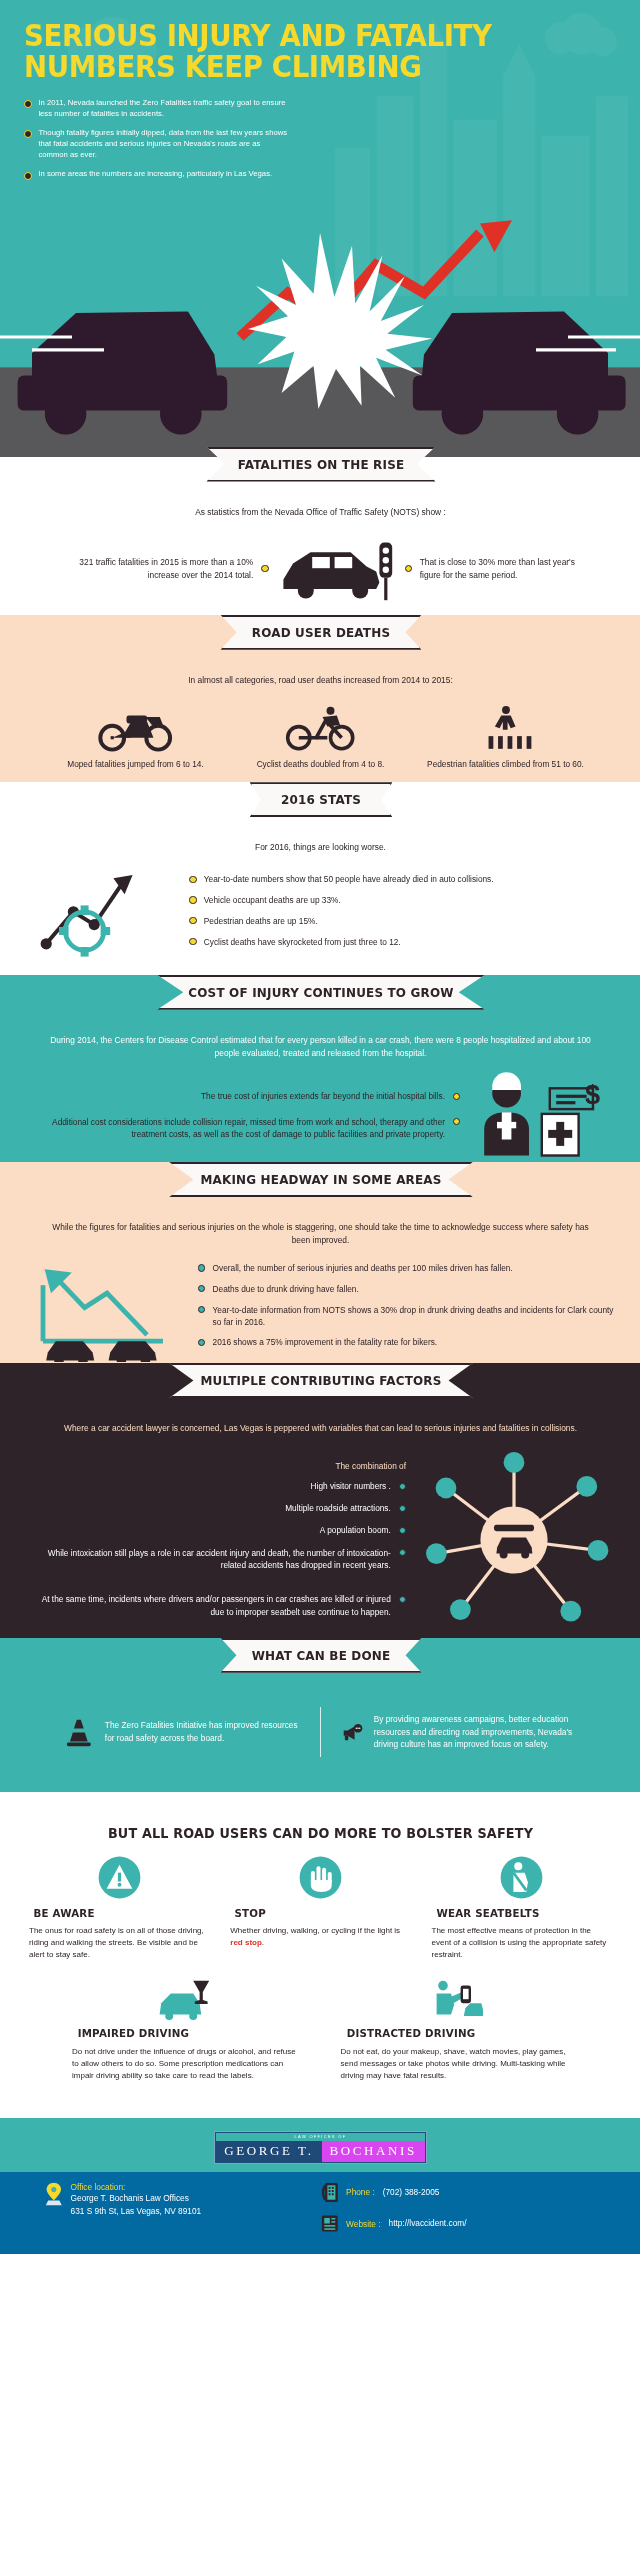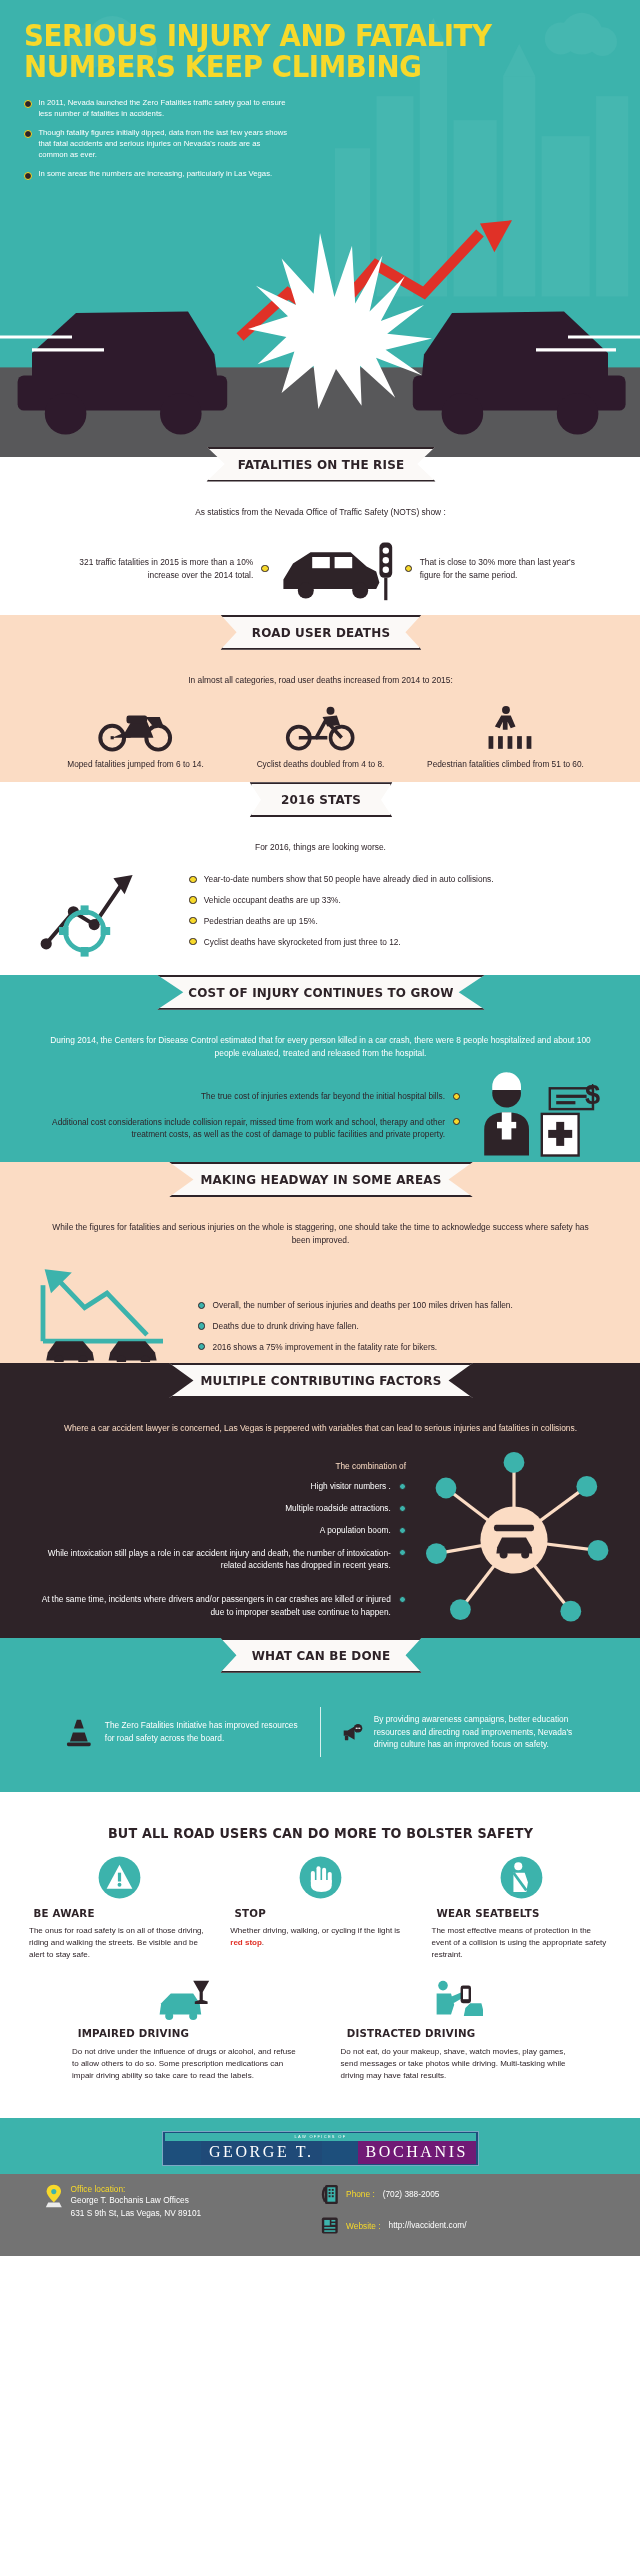--- a/index.html
+++ b/index.html
@@ -426,7 +426,7 @@
     </div>
     <div class="lead" style="padding-left:24px; padding-right:24px;">While the figures for fatalities and serious injuries on the whole is staggering, one should take the time to acknowledge success where safety has been improved.</div>
 
-    <div style="display:flex; align-items:flex-end; gap:11.2px; padding: 3.2px 0 4.8px;">
+    <div style="display:flex; align-items:center; gap:11.2px; padding: 3.2px 0 4.8px;">
       <svg width="160" height="104" viewBox="0 0 200 130">
         <g fill="none" stroke="#3cb3ac" stroke-width="6">
           <polyline points="34,22 72,62 100,44 150,96"></polyline>

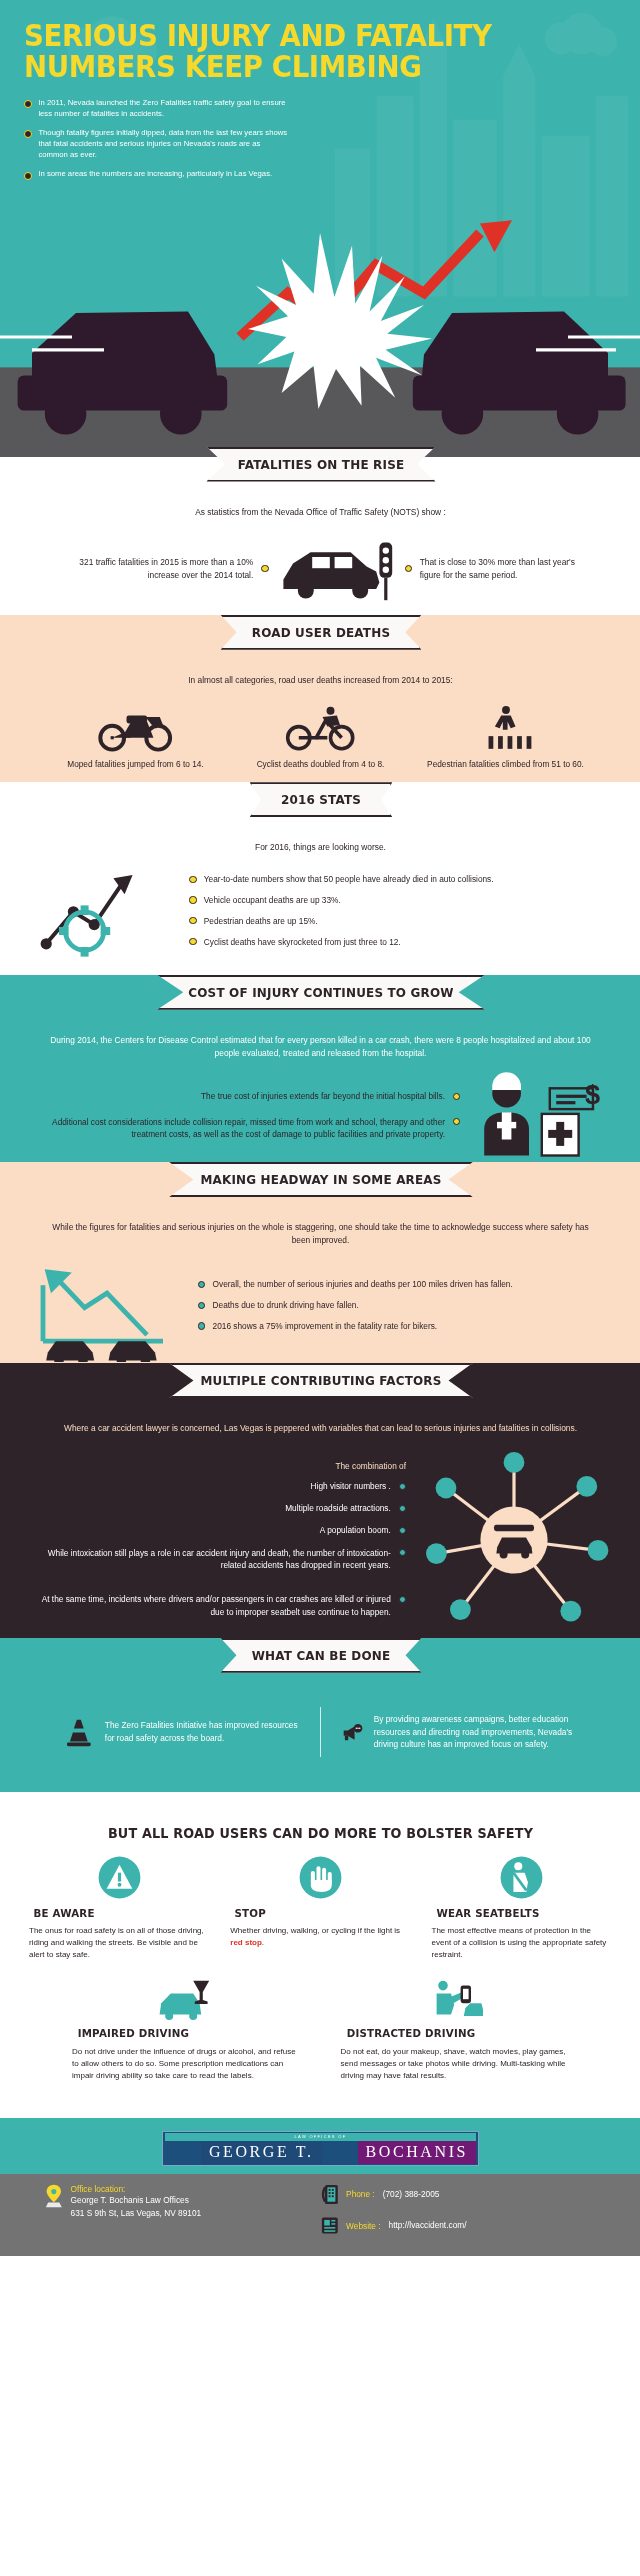--- a/index.html
+++ b/index.html
@@ -458,6 +458,10 @@
           </li>
         <li>
             <span class="bt b-teal"></span>
+            <span class="txt">Year-to-date information from NOTS shows a 30% drop in drunk driving deaths and incidents for Clark county so far in 2016.</span>
+          </li>
+        <li>
+            <span class="bt b-teal"></span>
             <span class="txt">2016 shows a 75% improvement in the fatality rate for bikers.</span>
           </li>
       </ul>

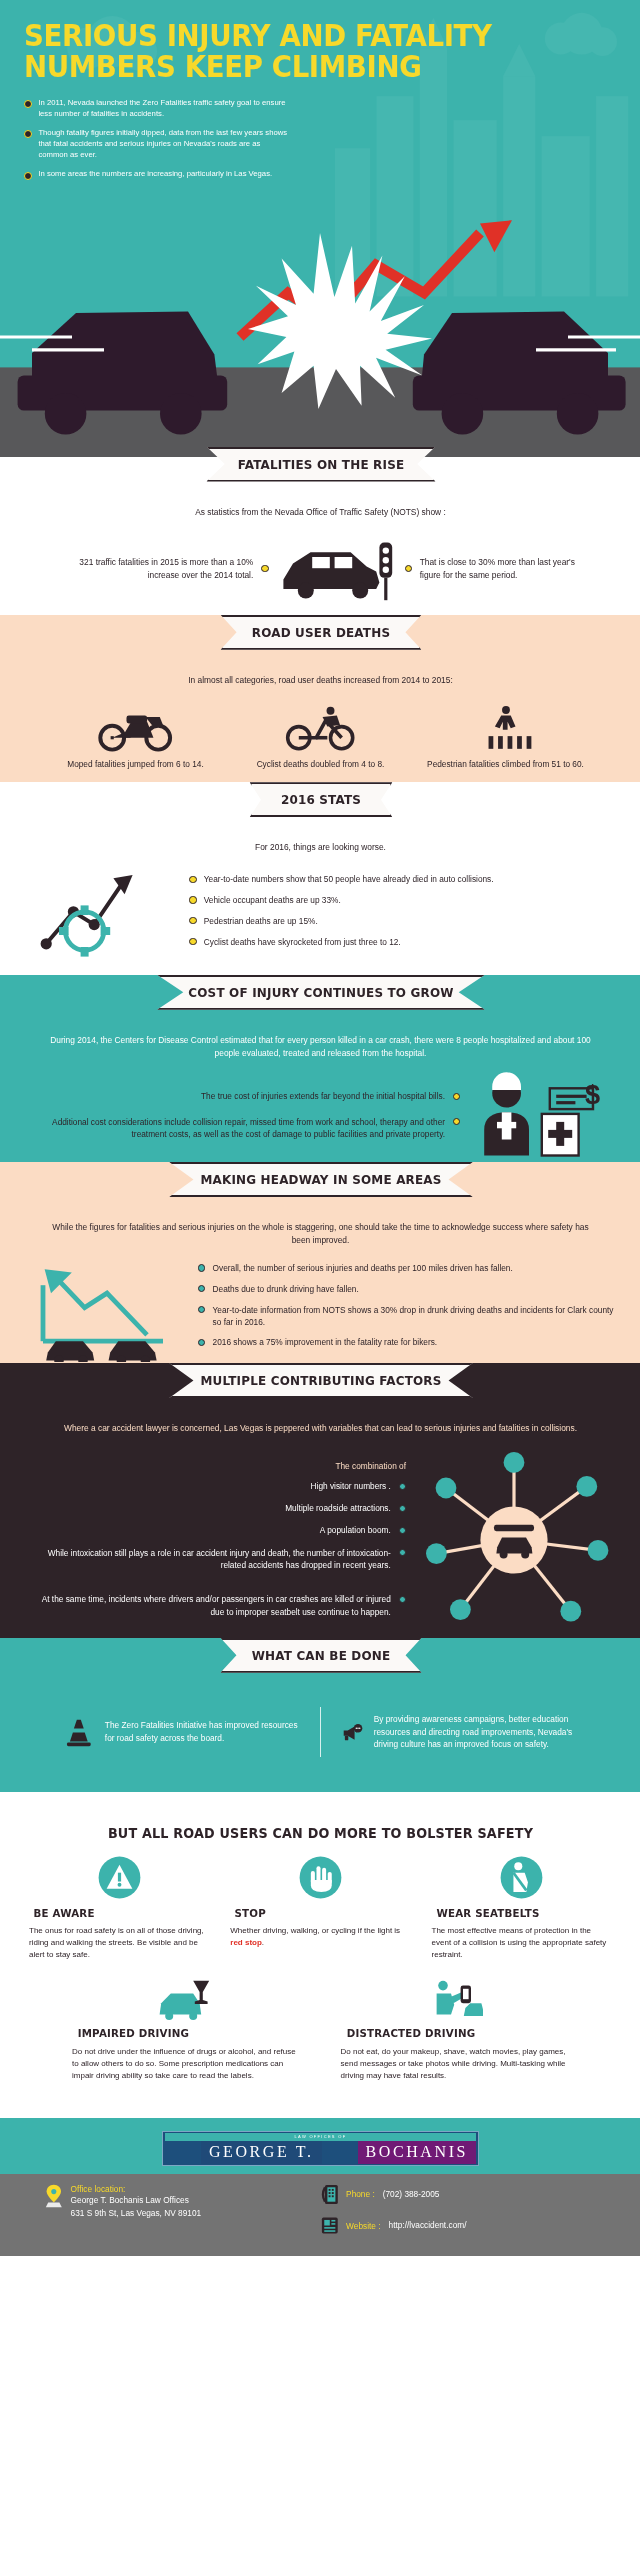--- a/index.html
+++ b/index.html
@@ -159,9 +159,8 @@
   .logo .lo-main { display:flex; }
   .logo .lo-a, .logo .lo-b {
     font-family:"Liberation Serif", serif;
-    font-size: 16px; letter-spacing: 2.6px; color:#ffffff;
+    font-size: 13px; letter-spacing: 2.6px; color:#ffffff;
     padding: 2.4px 8px;
-    margin-left: 36px;
   }
   .logo .lo-a { background:#1f4a78; }
   .logo .lo-b { background:#701a75; }

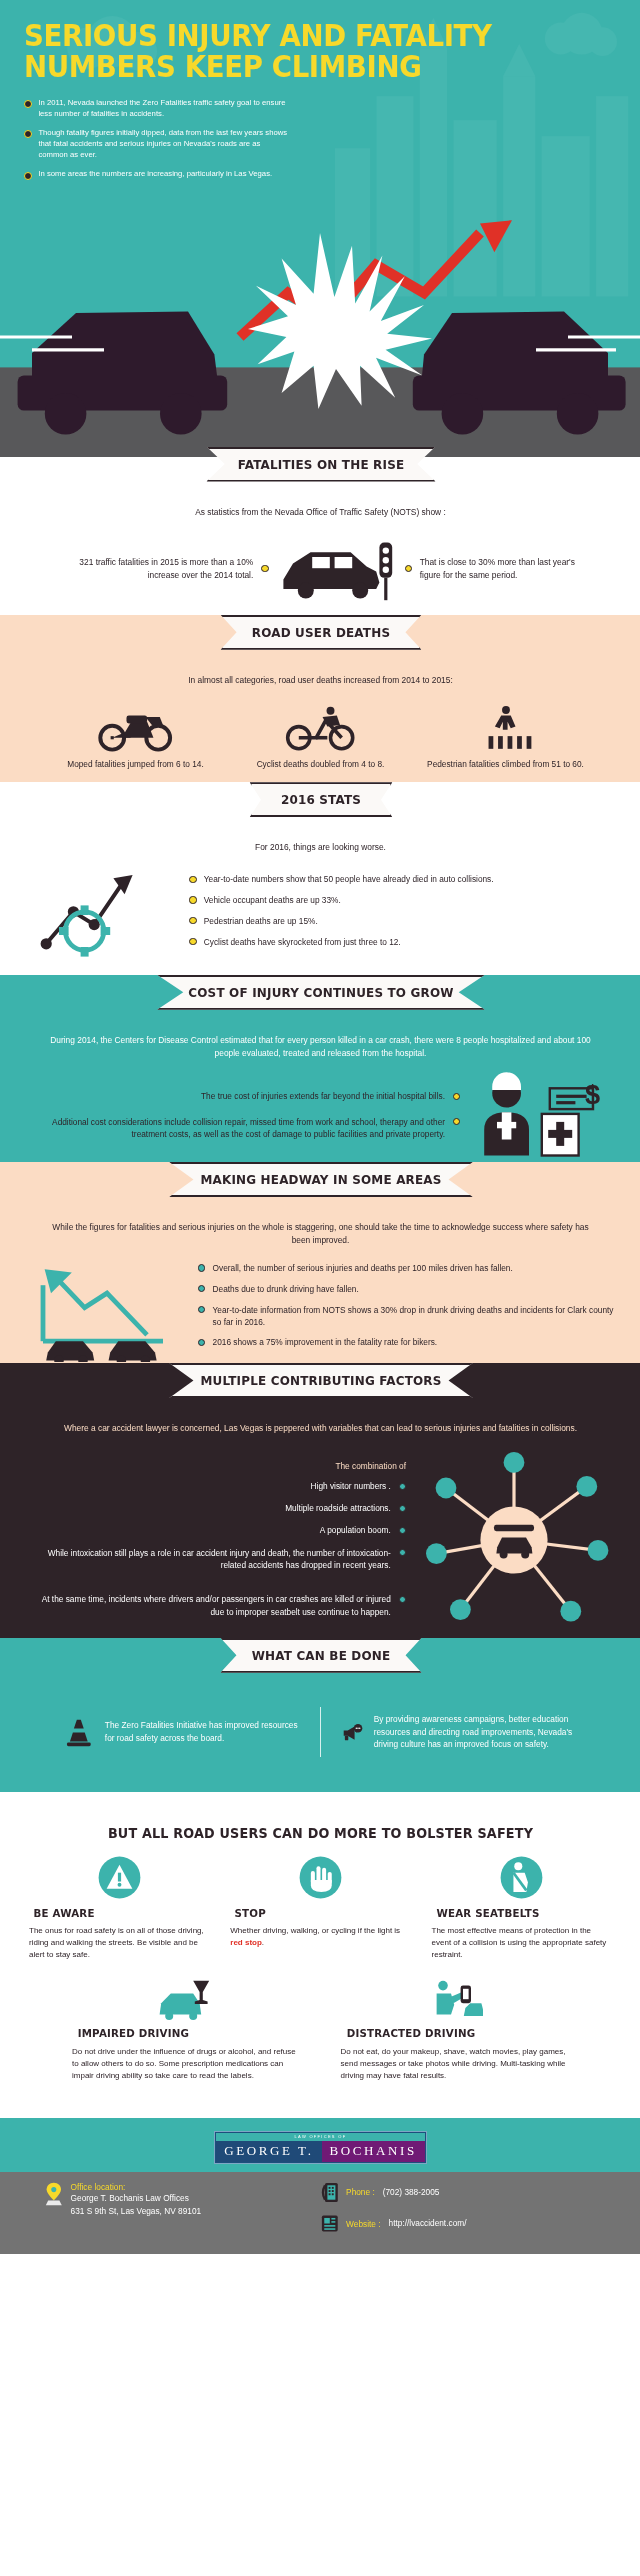--- a/index.html
+++ b/index.html
@@ -163,7 +163,7 @@
     padding: 2.4px 8px;
   }
   .logo .lo-a { background:#1f4a78; }
-  .logo .lo-b { background:#701a75; }
+  .logo .lo-b { background:#d946ef; }
 
   .contact { background:#737373; display:flex; padding: 9.6px 45px 21px; }
   .contact .col { flex:1; display:flex; gap:8px; align-items:flex-start; }

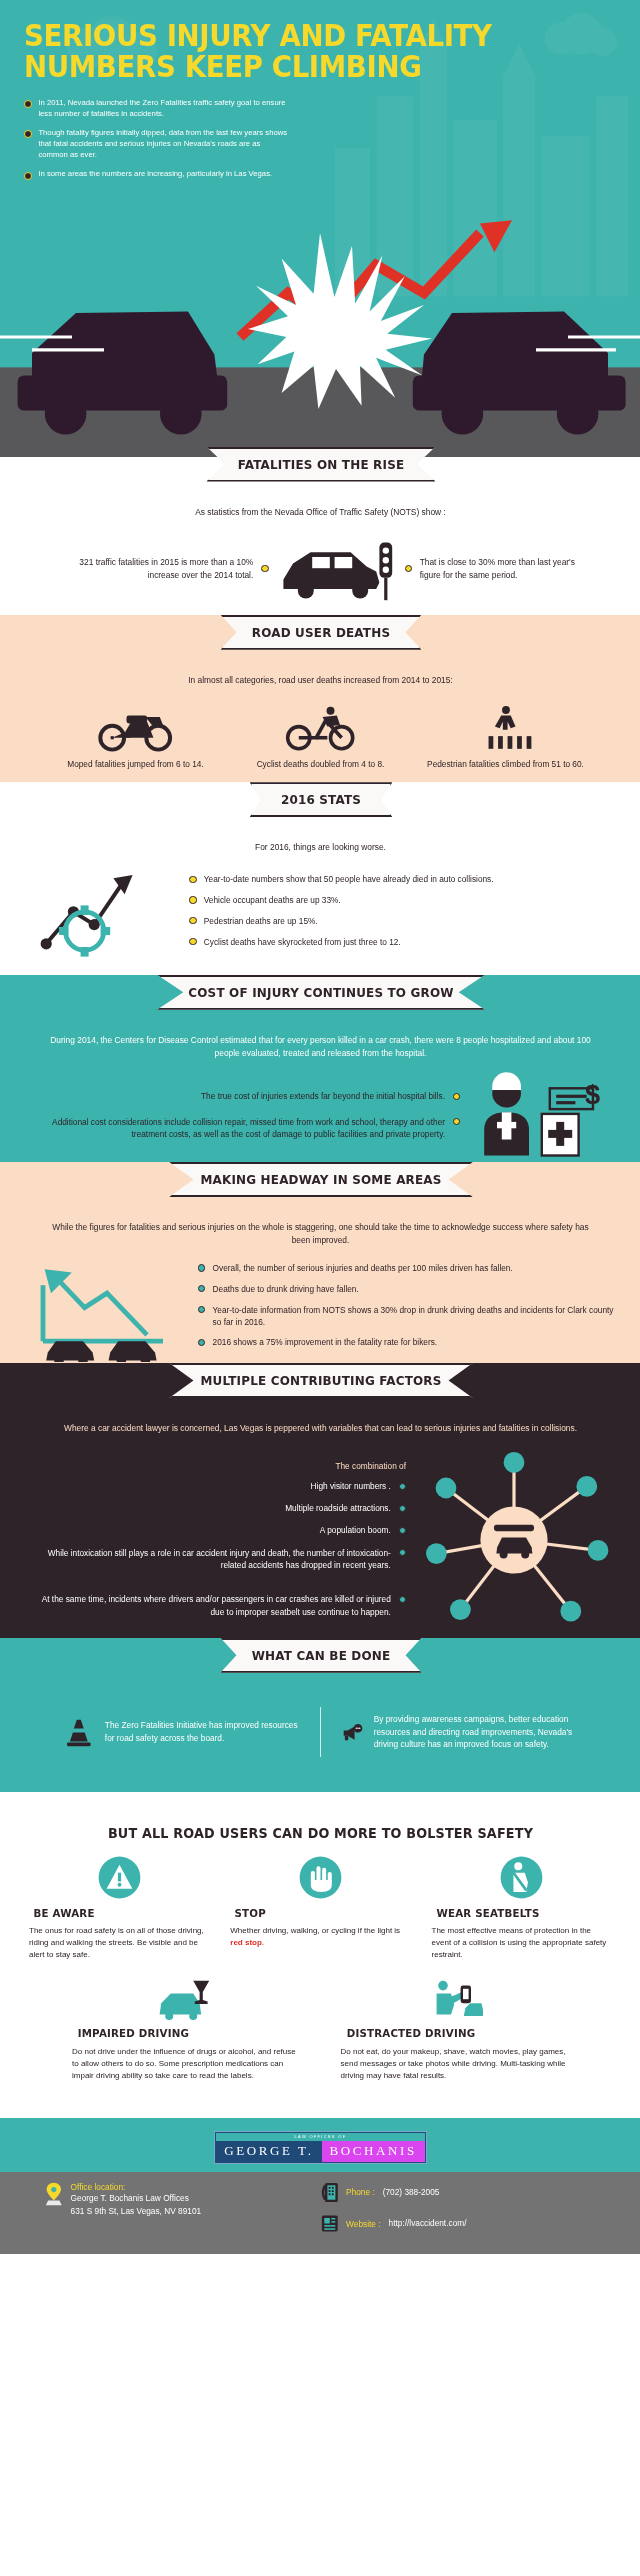--- a/index.html
+++ b/index.html
@@ -165,7 +165,7 @@
   .logo .lo-a { background:#1f4a78; }
   .logo .lo-b { background:#d946ef; }
 
-  .contact { background:#737373; display:flex; padding: 9.6px 45px 21px; }
+  .contact { background:#0369a1; display:flex; padding: 9.6px 45px 21px; }
   .contact .col { flex:1; display:flex; gap:8px; align-items:flex-start; }
   .contact .lbl { color:#f7d92b; font-size:8.3px; }
   .contact .val { color:#ffffff; font-size:8.3px; line-height:1.55; }

